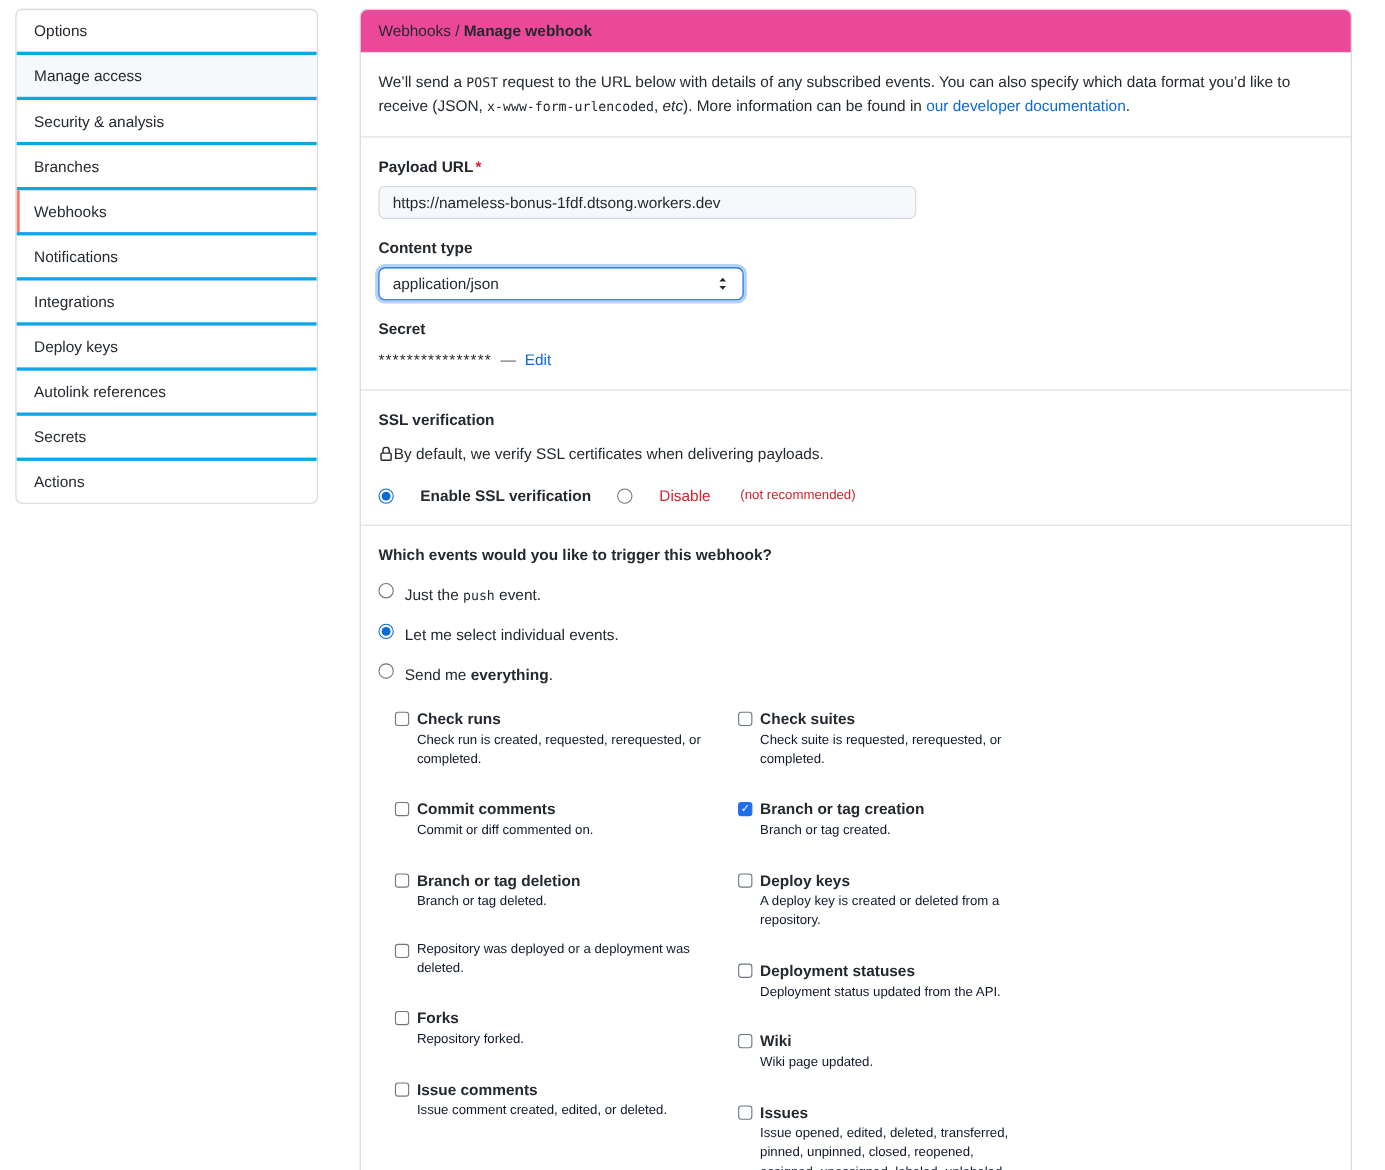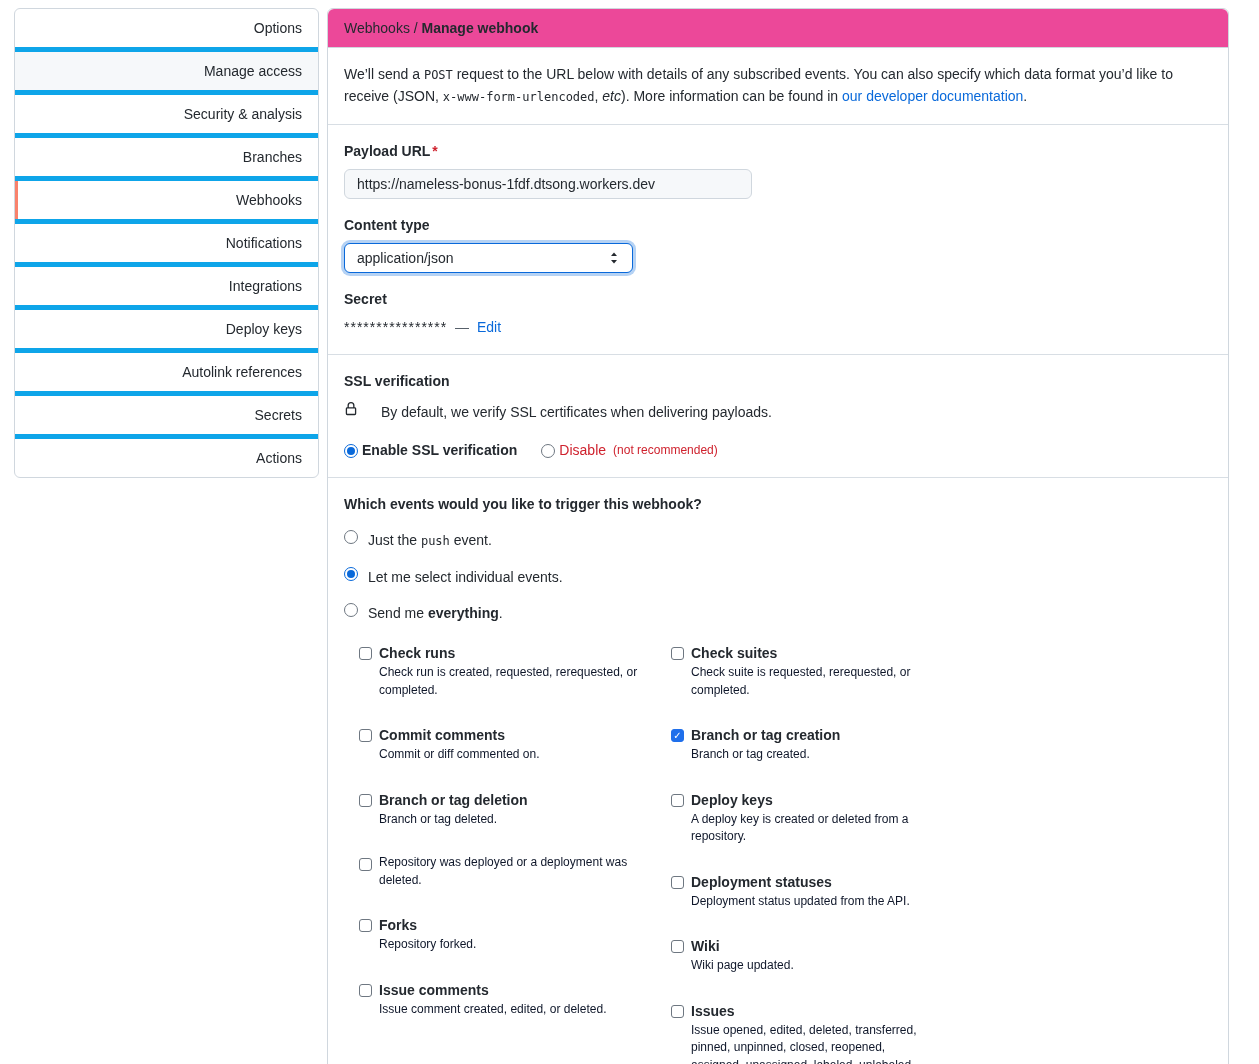--- a/index.html
+++ b/index.html
@@ -14,7 +14,7 @@
   a.link { color: #0969da; text-decoration: none; cursor: pointer; }
 
   
-  .sidebar { position: absolute; left: 14px; top: 8px; width: 305px; text-align: right; }
+  .sidebar { position: absolute; left: 14px; top: 8px; width: 275px; }
   .side-box { border: 1px solid #d0d7de; border-radius: 6px; background: #fff; overflow: hidden; }
   .side-box + .side-box { margin-top: 16px; }
   .side-item {

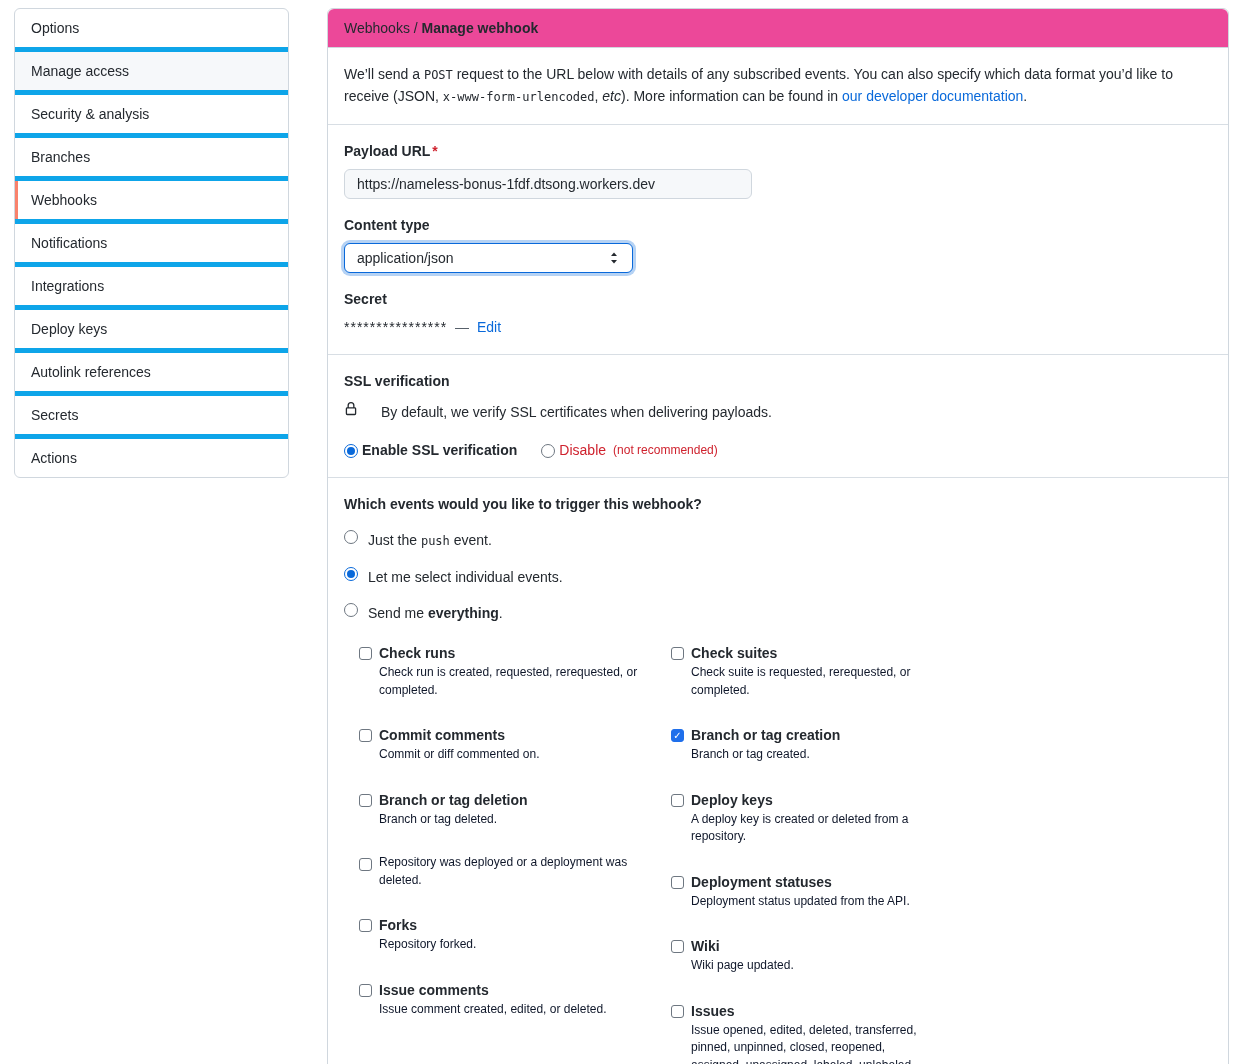--- a/index.html
+++ b/index.html
@@ -18,7 +18,7 @@
   .side-box { border: 1px solid #d0d7de; border-radius: 6px; background: #fff; overflow: hidden; }
   .side-box + .side-box { margin-top: 16px; }
   .side-item {
-    padding: 9px 16px; line-height: 20px; border-top: 5px solid #0ea5e9;
+    padding: 9px 16px; line-height: 20px; border-top: 3px solid #0ea5e9;
     position: relative; cursor: pointer; color: #24292f;
   }
   .side-item:first-child { border-top: none; }

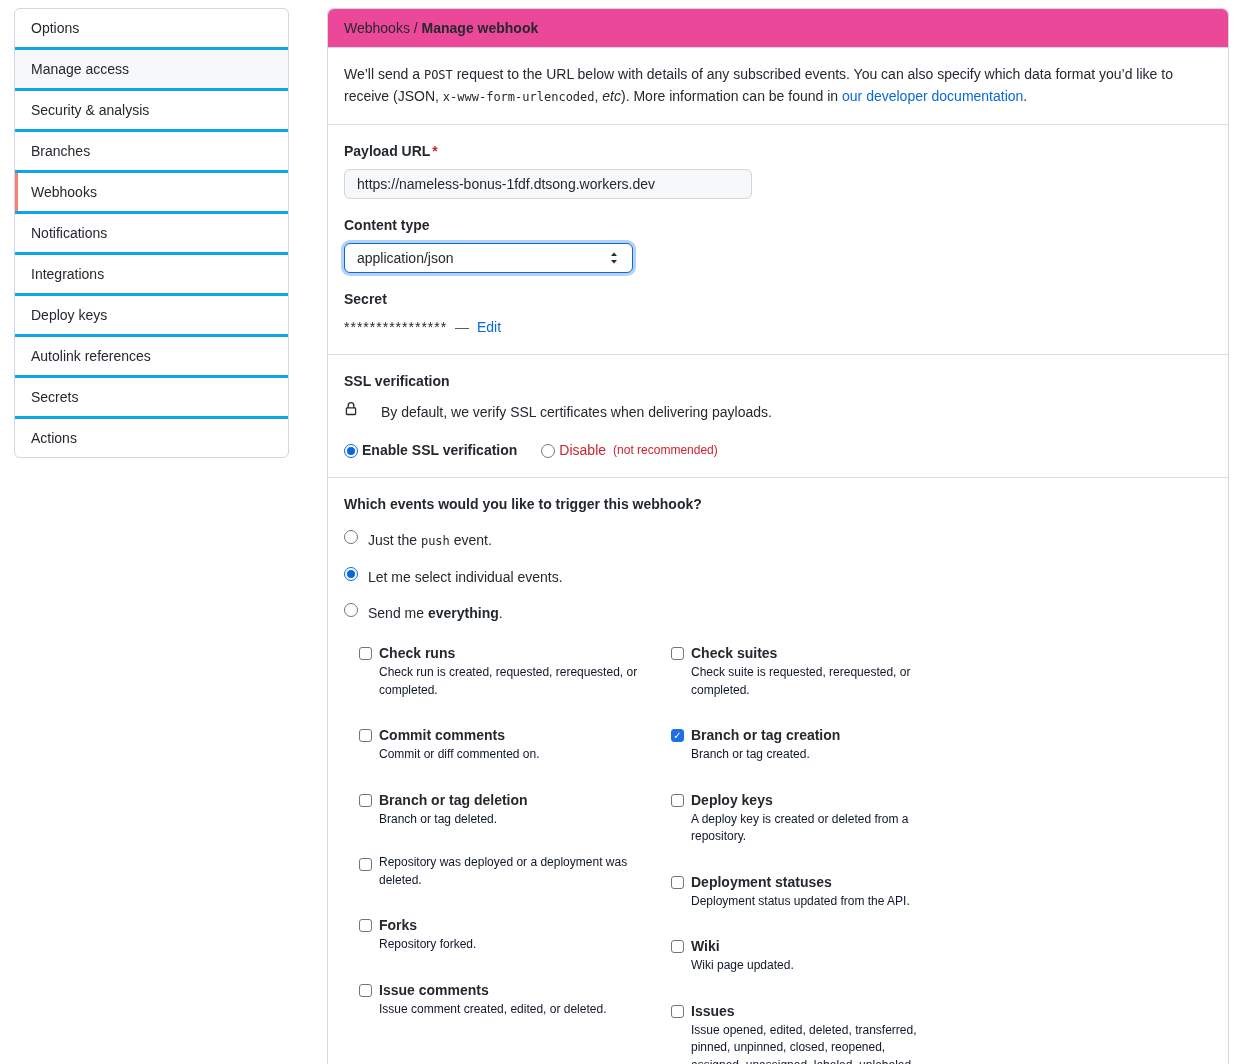--- a/index.html
+++ b/index.html
@@ -47,7 +47,7 @@
   .form-label { font-weight: 700; line-height: 21px; margin-bottom: 7px; }
   .required { color: #cf222e; margin-left: 2px; }
   input.text-input {
-    width: 408px; height: 30px; padding: 5px 12px;
+    width: 489px; height: 30px; padding: 5px 12px;
     font-family: "Liberation Sans", "DejaVu Sans", sans-serif; font-size: 14px; color: #24292f;
     background: #f6f8fa; border: 1px solid #d0d7de; border-radius: 6px; outline: none;
   }

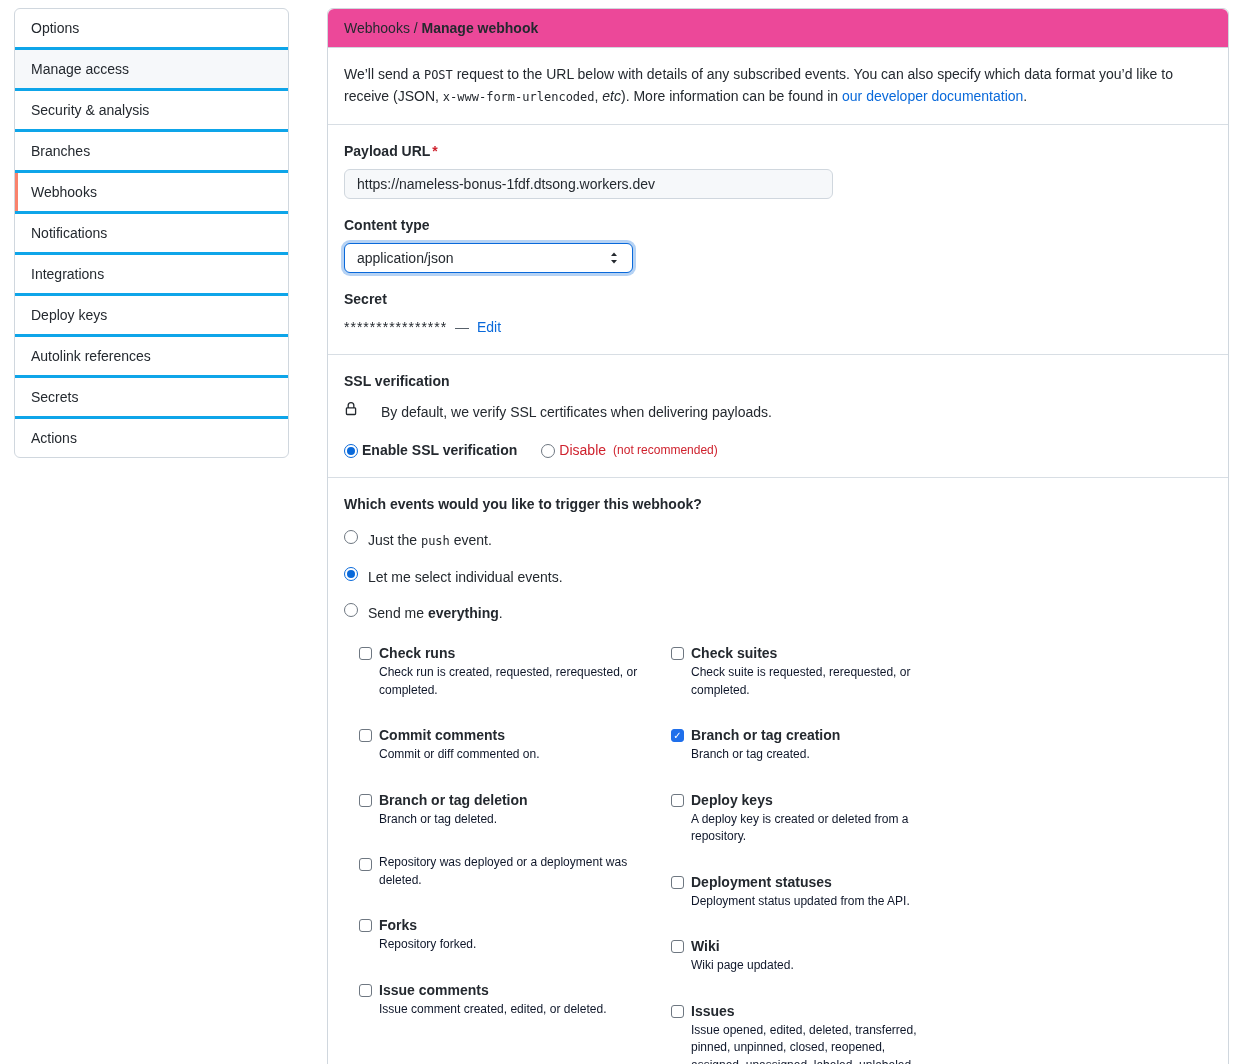--- a/index.html
+++ b/index.html
@@ -53,7 +53,7 @@
   }
   .select {
     display: flex; align-items: center; justify-content: space-between;
-    width: 289px; height: 30px; padding: 5px 12px; cursor: pointer;
+    width: 332px; height: 30px; padding: 5px 12px; cursor: pointer;
     background: #fff; border: 1px solid #0969da; border-radius: 6px;
     box-shadow: 0 0 0 3px rgba(9,105,218,0.3);
   }

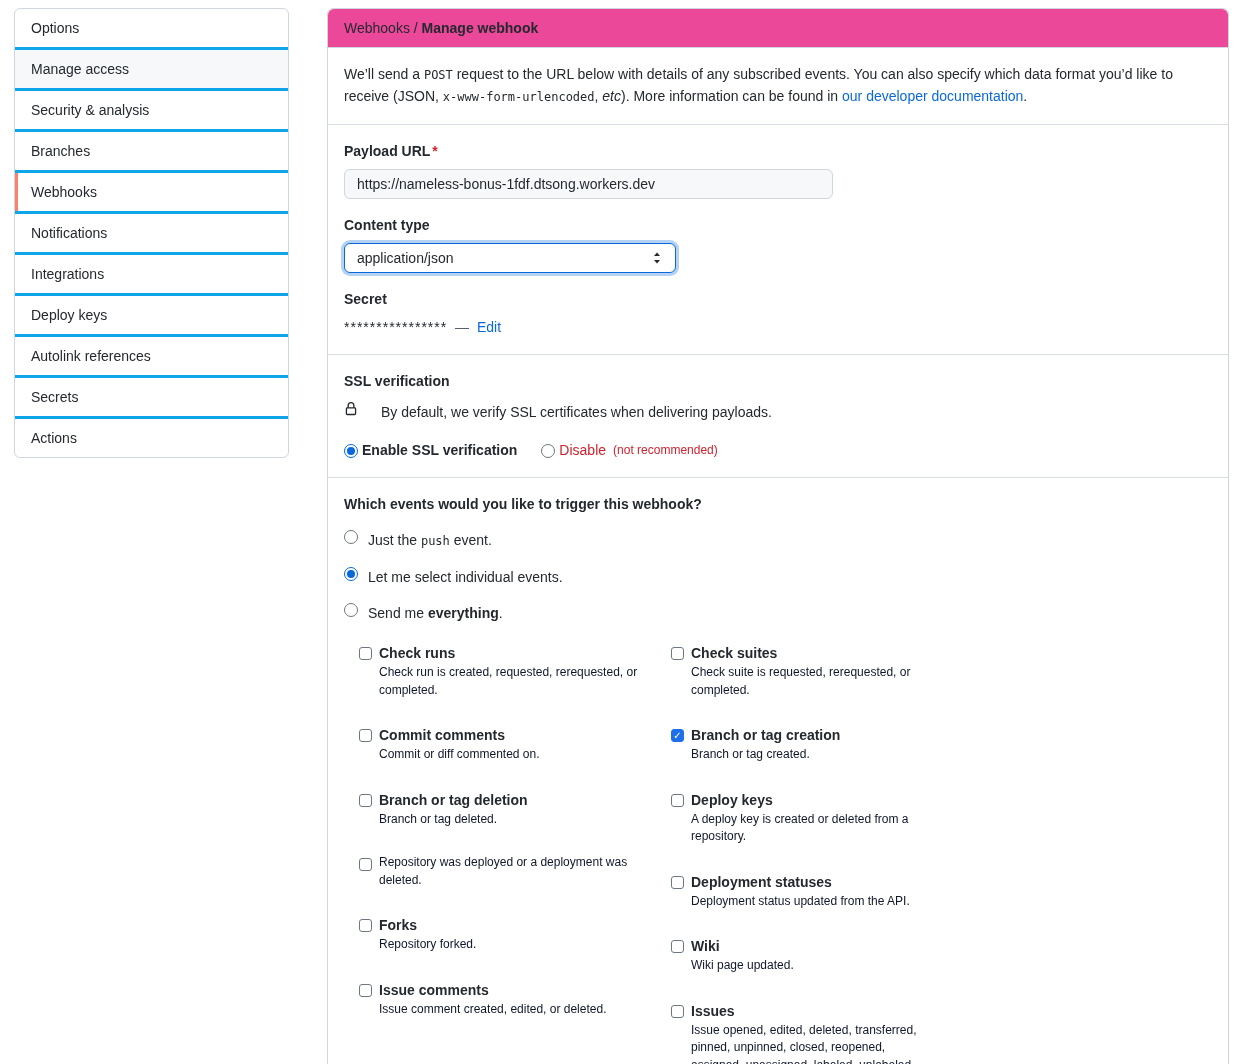--- a/index.html
+++ b/index.html
@@ -62,7 +62,7 @@
   .sep-dash { color: #57606a; margin: 0 4px; }
 
   .ssl-title { font-weight: 700; line-height: 21px; margin-bottom: 10px; }
-  .ssl-note { display: flex; gap: 23px; line-height: 21px; margin-bottom: 17px; }
+  .ssl-note { display: flex; align-items: center; gap: 0; line-height: 21px; margin-bottom: 17px; }
   .radio-row { display: flex; align-items: center; gap: 24px; line-height: 21px; }
   .radio-opt { display: flex; align-items: center; gap: 4px; cursor: pointer; }
   .radio {

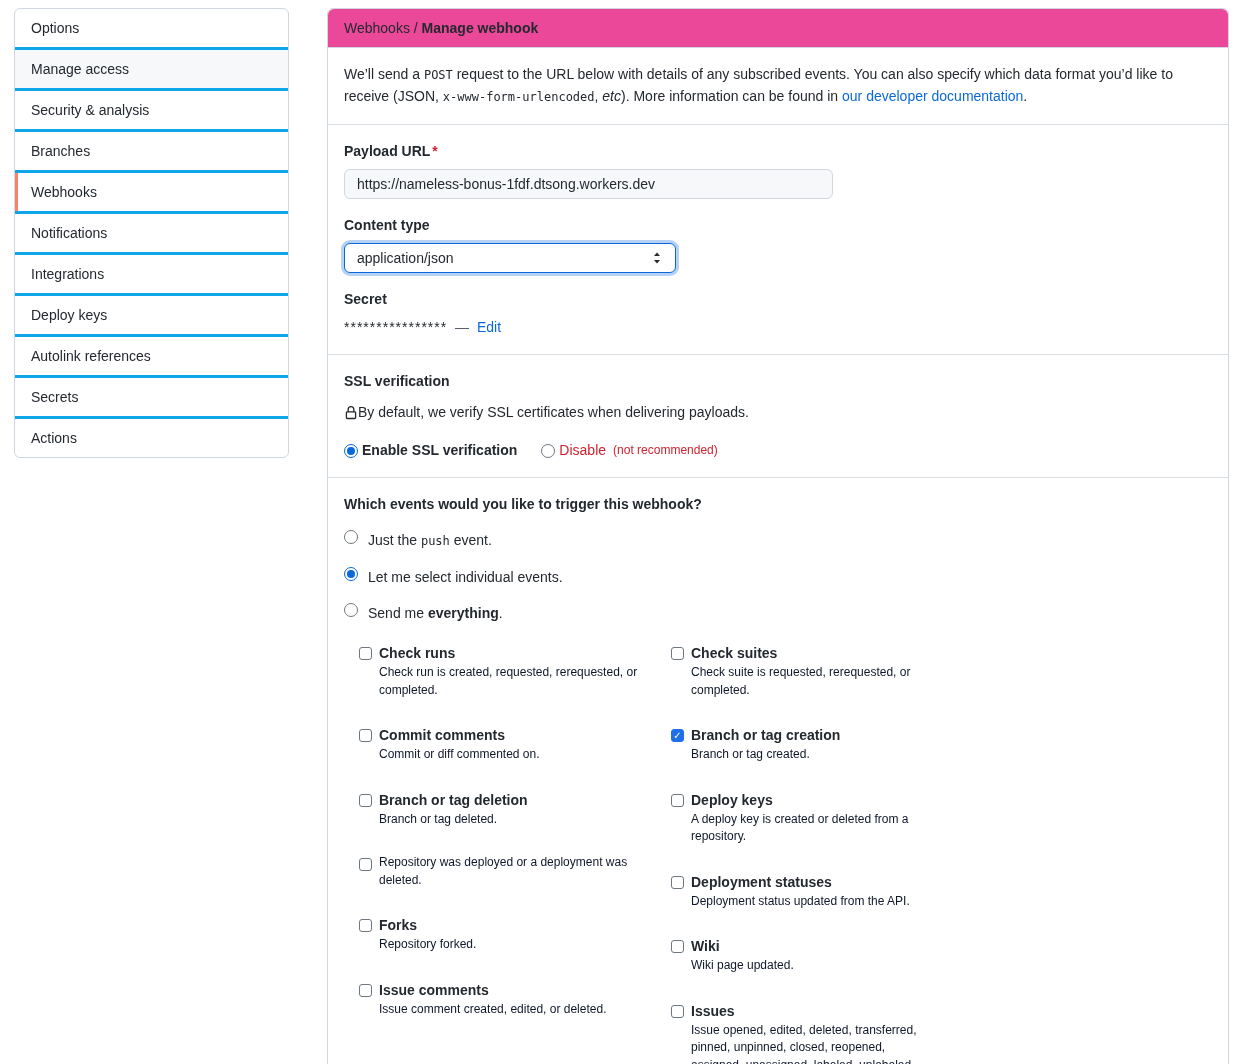--- a/index.html
+++ b/index.html
@@ -64,7 +64,7 @@
   .ssl-title { font-weight: 700; line-height: 21px; margin-bottom: 10px; }
   .ssl-note { display: flex; align-items: center; gap: 0; line-height: 21px; margin-bottom: 17px; }
   .radio-row { display: flex; align-items: center; gap: 24px; line-height: 21px; }
-  .radio-opt { display: flex; align-items: center; gap: 4px; cursor: pointer; }
+  .radio-opt { display: flex; align-items: center; gap: 24px; cursor: pointer; }
   .radio {
     width: 14px; height: 14px; border: 1px solid #6e7781; border-radius: 50%;
     background: #fff; flex: none; display: inline-flex; align-items: center; justify-content: center;

